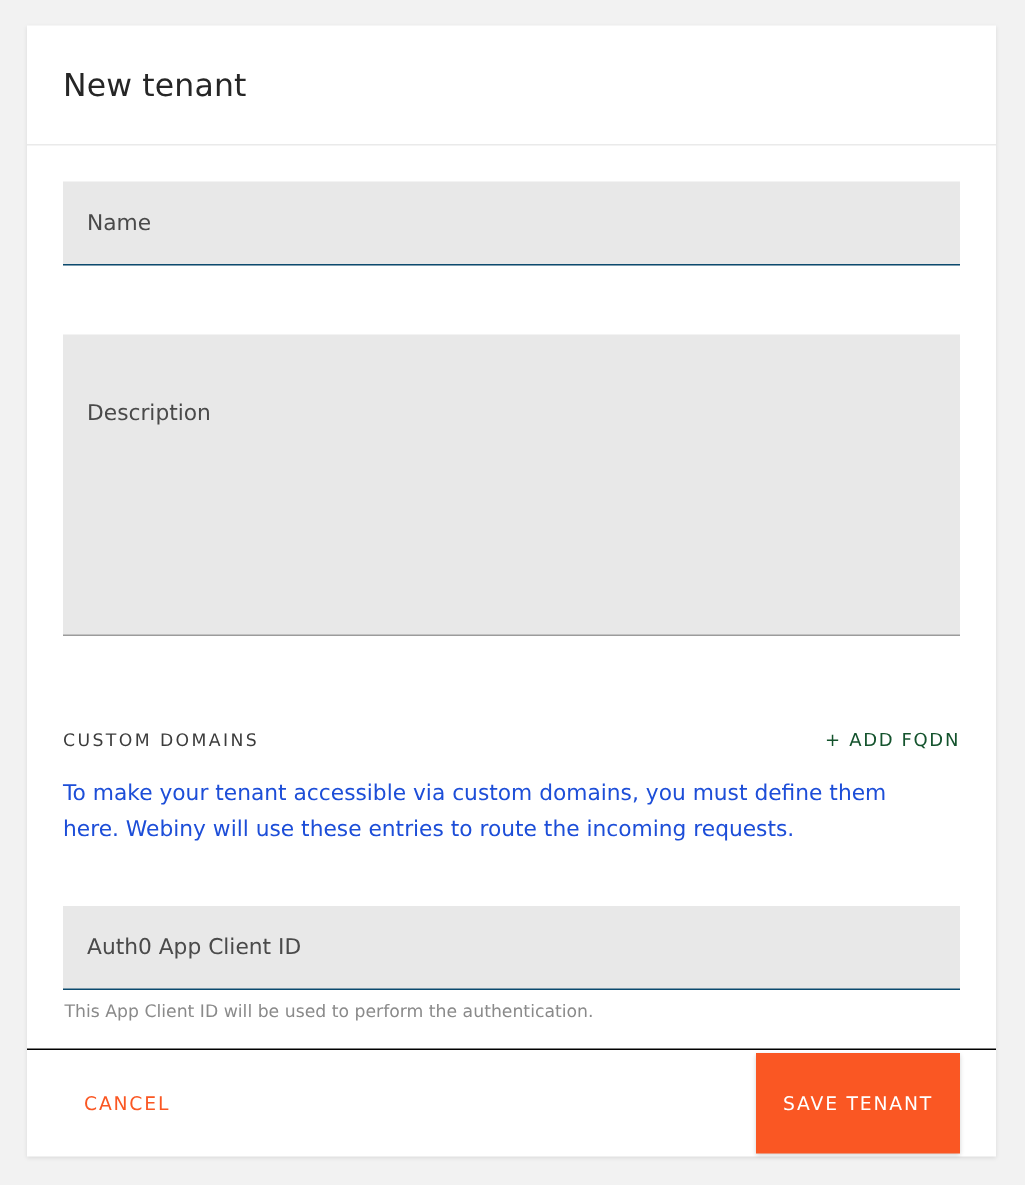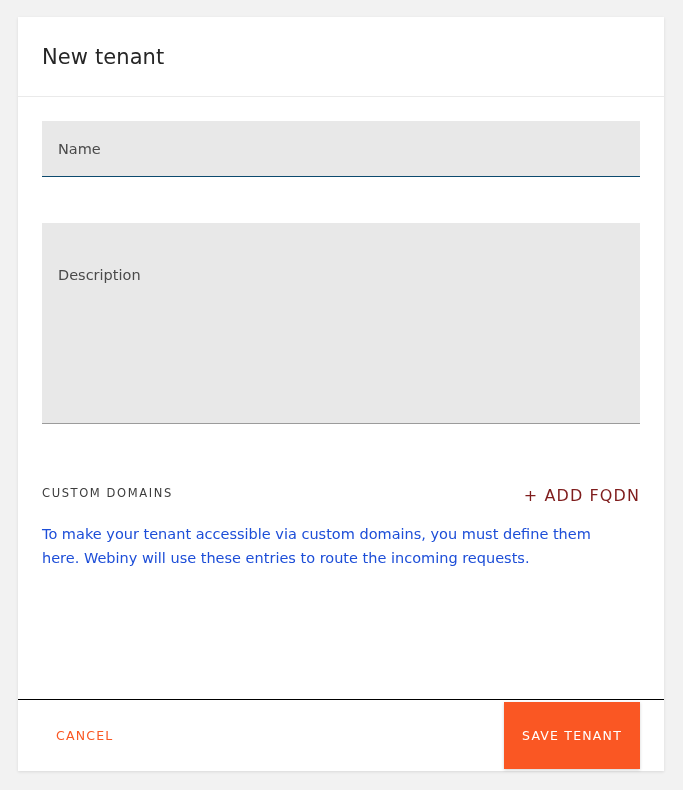--- a/index.html
+++ b/index.html
@@ -100,9 +100,9 @@
     text-transform: uppercase;
   }
   .add-fqdn {
-    font-size: 16px;
+    font-size: 12px;
     letter-spacing: 1.1px;
-    color: #7f1d1d;
+    color: #14532d;
     text-transform: uppercase;
     cursor: pointer;
     user-select: none;

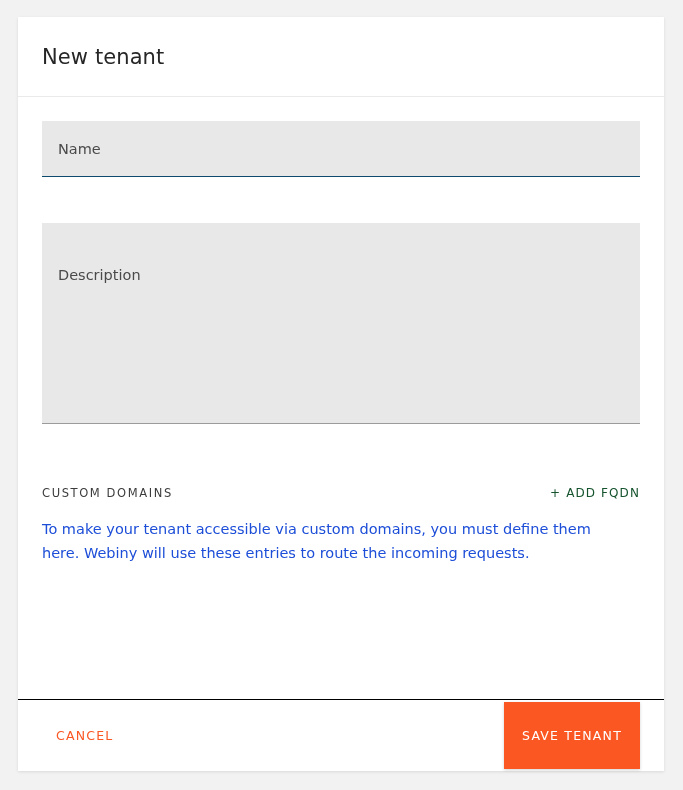--- a/index.html
+++ b/index.html
@@ -188,6 +188,12 @@
 
     <div class="section-desc">To make your tenant accessible via custom domains, you must define them here. Webiny will use these entries to route the incoming requests.</div>
 
+    <div class="client-field">
+      <div class="text-field">
+        <span class="label">Auth0 App Client ID</span>
+      </div>
+      <div class="helper-text">This App Client ID will be used to perform the authentication.</div>
+    </div>
 
   </div>
 

